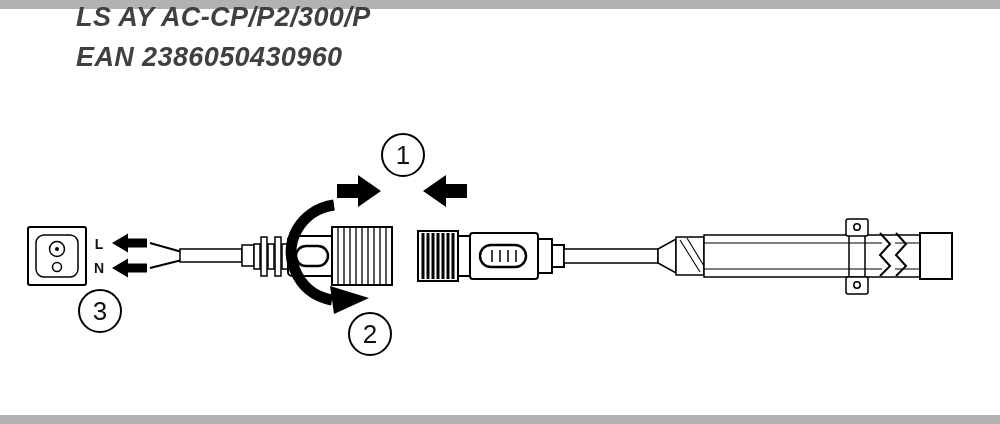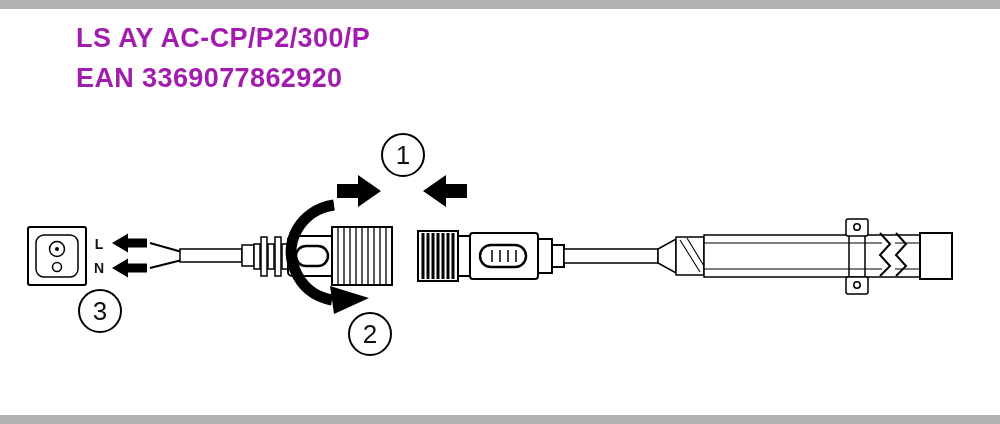--- a/index.html
+++ b/index.html
@@ -13,7 +13,7 @@
   .band{position:absolute;left:0;width:1000px;height:9px;background:#b2b2b2;}
   .band.top{top:0;}
   .band.bottom{bottom:0;}
-  .titles{position:absolute;left:76px;top:22px;color:#a21caf;}
+  .titles{position:absolute;left:76px;top:1px;color:#404040;font-style:italic;}
   .product-name{font-size:27px;font-weight:700;letter-spacing:.4px;line-height:1.2;}
   .ean{font-size:27px;font-weight:700;letter-spacing:.4px;line-height:1.2;margin-top:8px;}
   svg.diagram{position:absolute;left:0;top:0;}

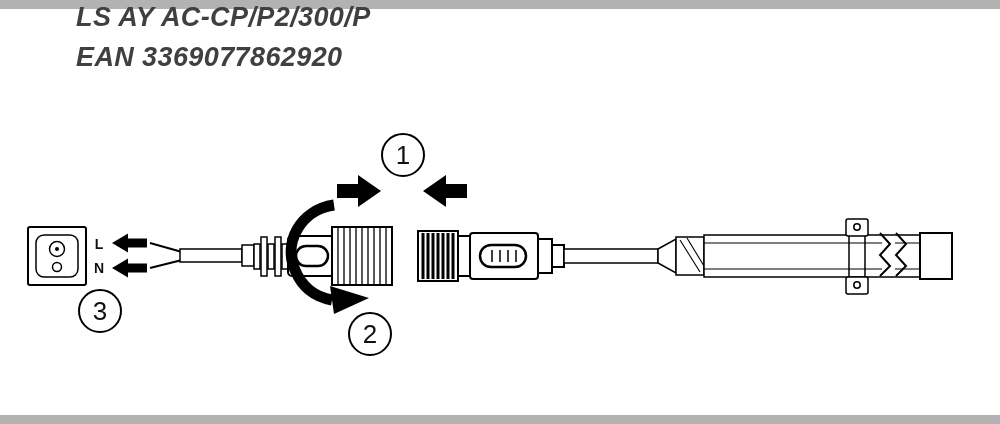--- a/index.html
+++ b/index.html
@@ -43,7 +43,7 @@
 
   <div class="titles">
     <div class="product-name">LS AY AC-CP/P2/300/P</div>
-    <div class="ean">EAN 3369077862920</div>
+    <div class="ean">EAN 2386050430960</div>
   </div>
 
   <svg class="diagram" width="1000" height="424" viewBox="0 0 1000 424" xmlns="http://www.w3.org/2000/svg">

